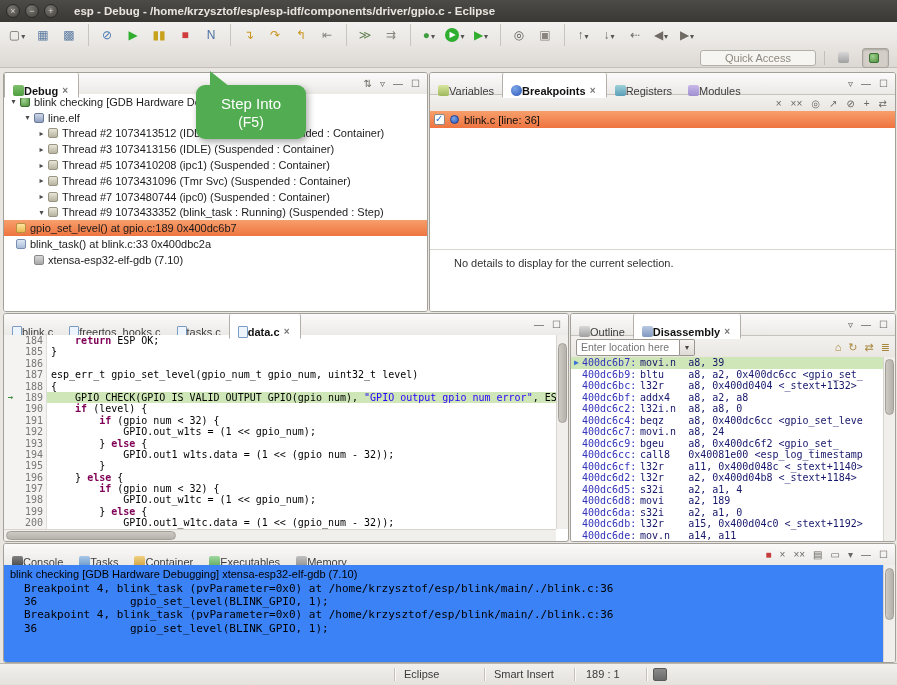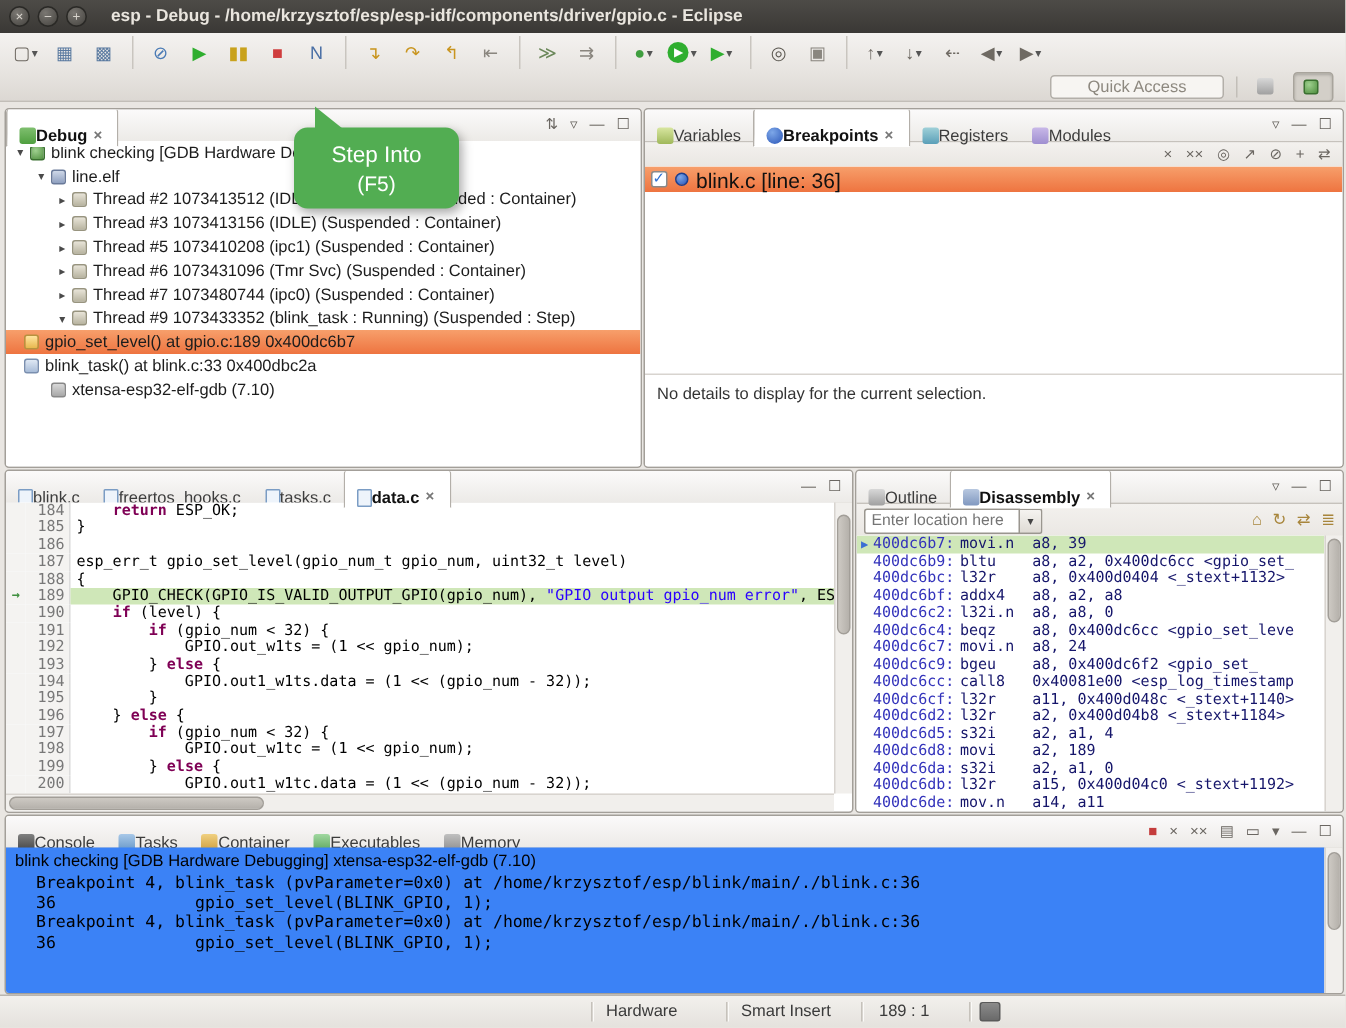--- a/index.html
+++ b/index.html
@@ -84,7 +84,7 @@
 
   
   .bplist{position:absolute;top:38px;left:0;right:0;height:138px;background:#fff;overflow:hidden;}
-  .bprow{height:17px;display:flex;align-items:center;gap:5px;padding:0 4px;font-size:14px;color:#111;
+  .bprow{height:17px;display:flex;align-items:center;gap:5px;padding:0 4px;font-size:11px;color:#111;
     background:linear-gradient(var(--selection-light,#f79f6b),var(--selection,#ee7440));}
   .cb{width:11px;height:11px;background:#fff;border:1px solid #8a8a8a;border-radius:2px;position:relative;flex:none;box-sizing:border-box;}
   .cb::before{content:"✓";color:#2d6fd1;font-size:10px;position:absolute;top:-2px;left:0;}

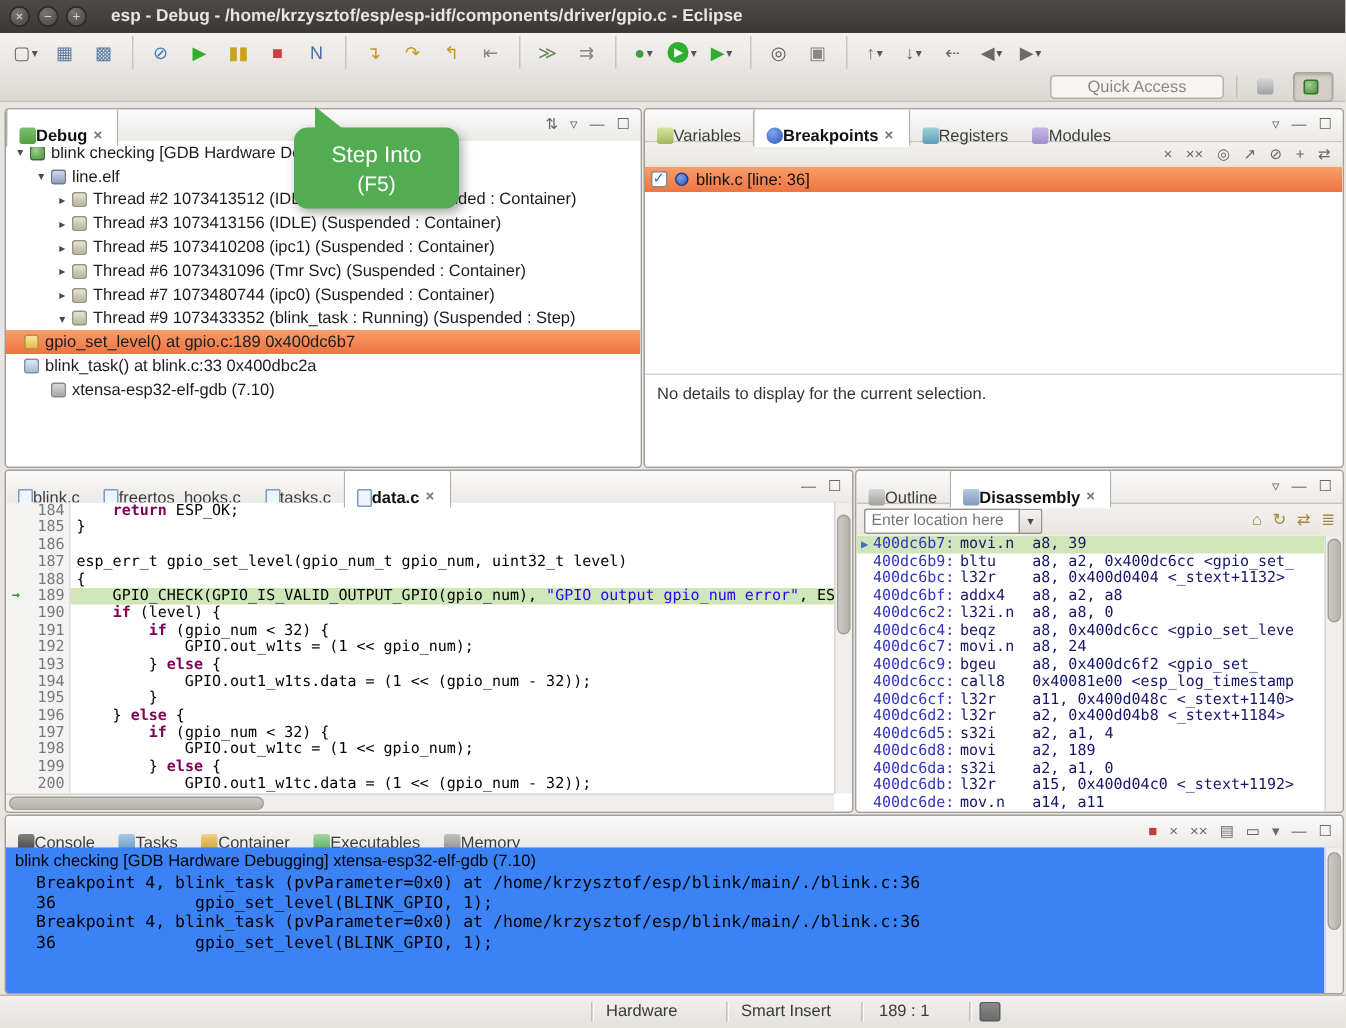--- a/index.html
+++ b/index.html
@@ -91,7 +91,7 @@
   .bpdot{width:9px;height:9px;border-radius:50%;flex:none;
     background:radial-gradient(circle at 35% 30%,#7da7e8,#2a56b8);border:1px solid #1d3f8f;box-sizing:border-box;}
   .bpsep{position:absolute;left:0;right:0;top:176px;height:1px;background:#d8d4cf;}
-  .bpdetail{position:absolute;left:0;right:0;top:177px;bottom:0;background:#fff;padding:7px 8px;font-size:11px;color:#333;}
+  .bpdetail{position:absolute;left:0;right:0;top:177px;bottom:0;background:#fff;padding:7px 24px;font-size:11px;color:#333;}
 
   
   .edbody{position:absolute;top:21px;left:0;right:12px;bottom:12px;background:#fff;overflow:hidden;}

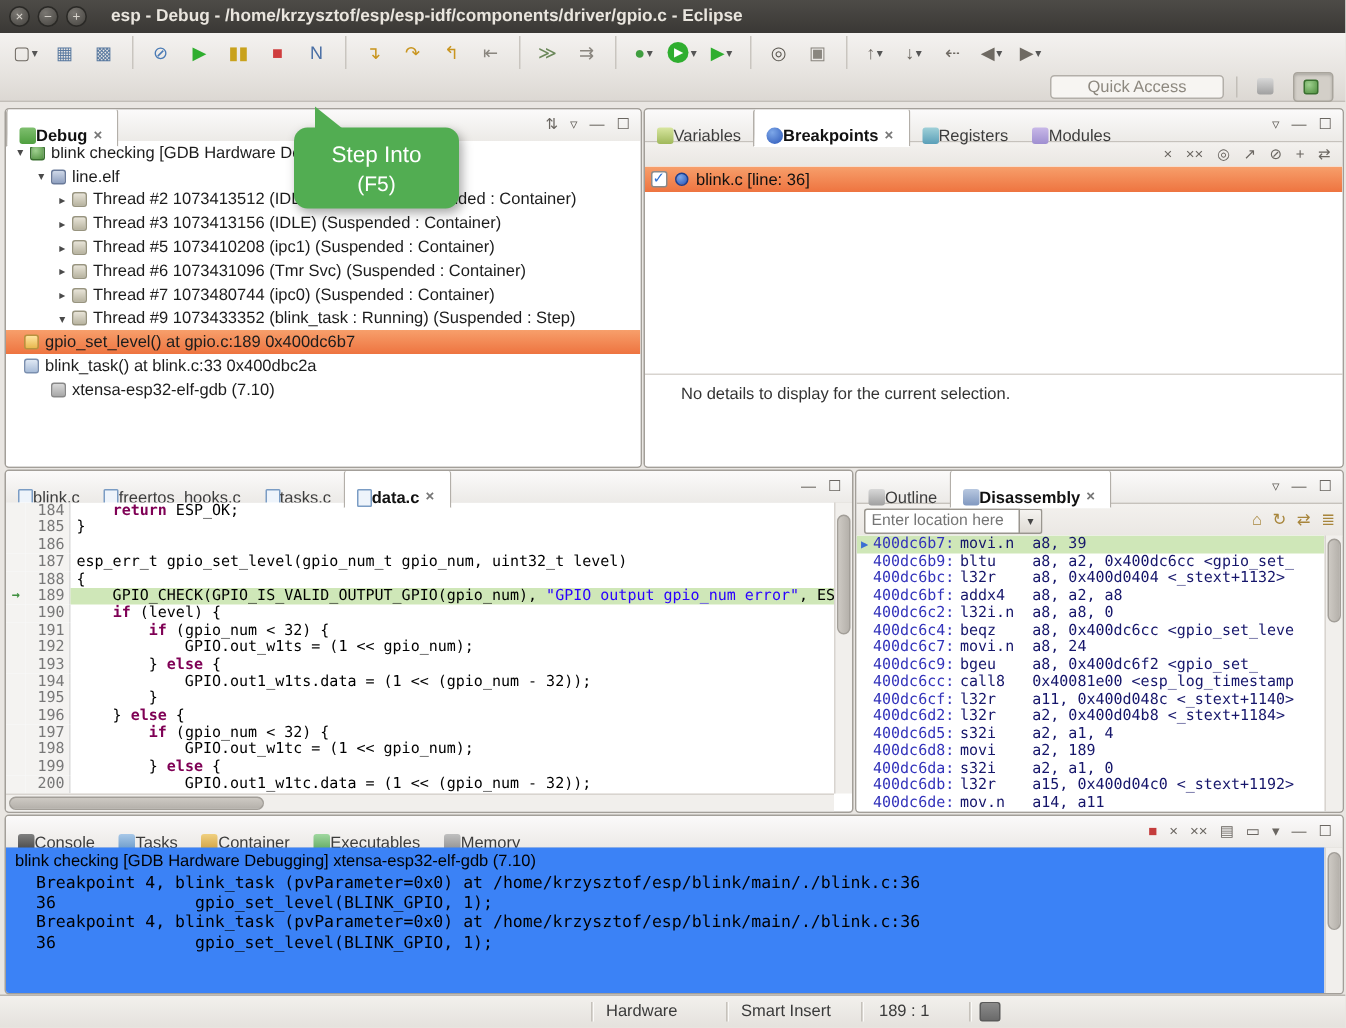--- a/index.html
+++ b/index.html
@@ -826,7 +826,7 @@
 
   <div class="statusbar">
     <span class="stsep" style="left:394px;"></span>
-    <span class="stitem" style="left:404px;">Hardware</span>
+    <span class="stitem" style="left:404px;">Eclipse</span>
     <span class="stsep" style="left:484px;"></span>
     <span class="stitem" style="left:494px;">Smart Insert</span>
     <span class="stsep" style="left:574px;"></span>

